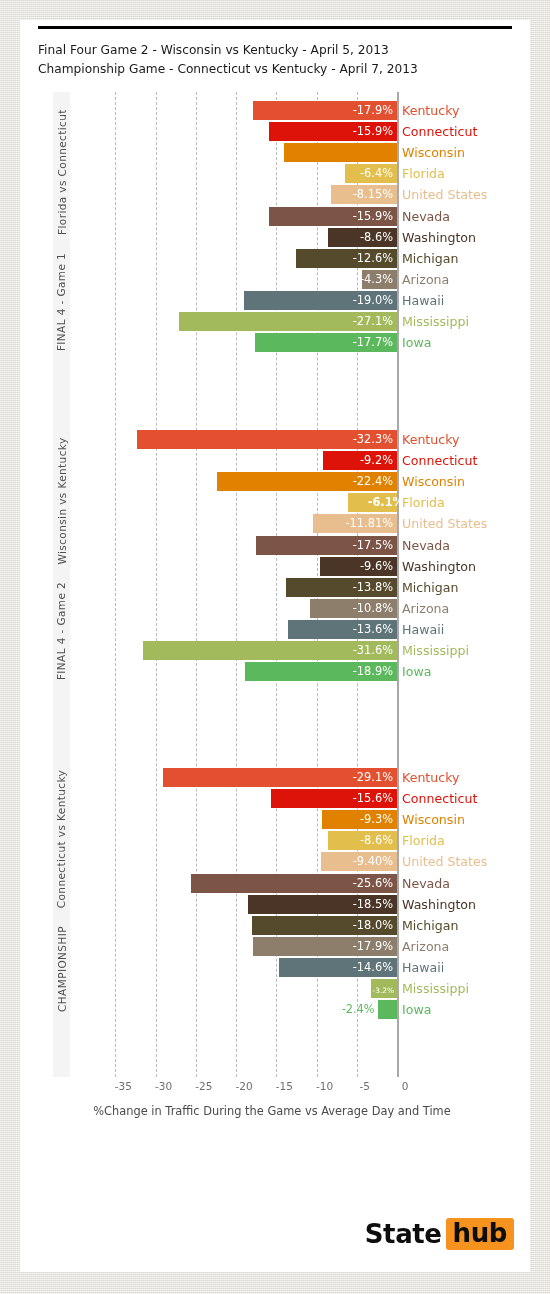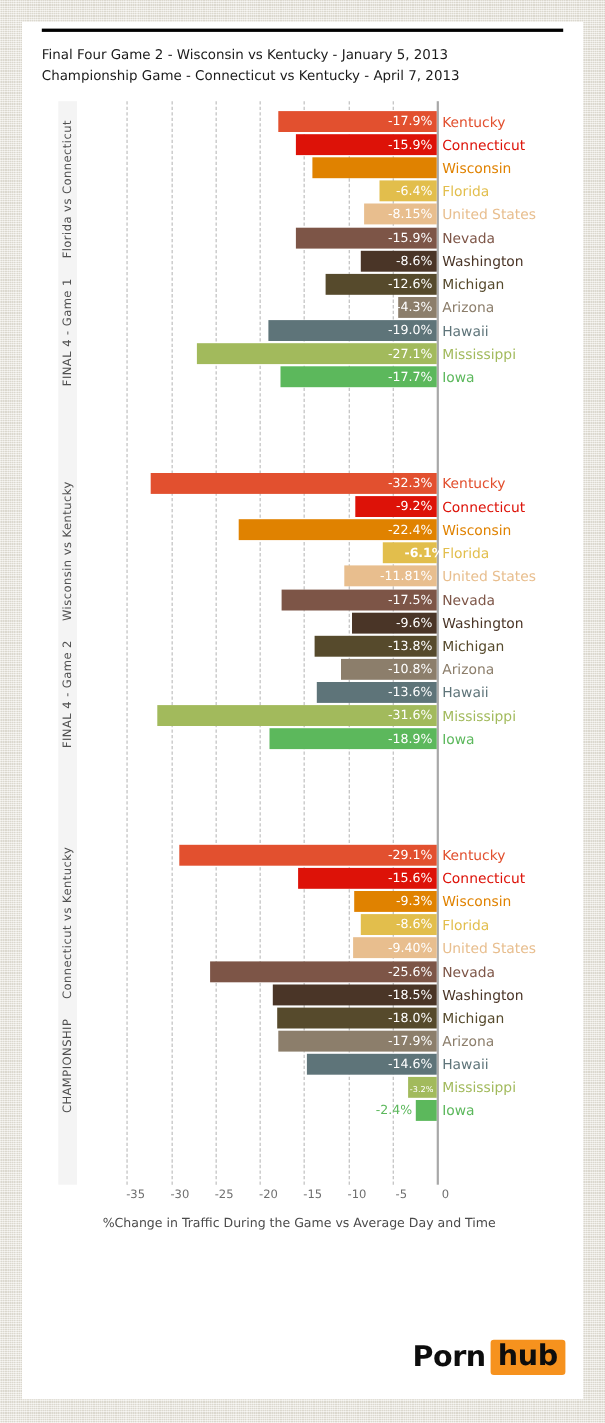--- a/index.html
+++ b/index.html
@@ -209,7 +209,7 @@
   <div class="title-rule"></div>
 
   <div class="subtitles">
-    <div class="subtitle">Final Four Game 2 - Wisconsin vs Kentucky - January 5, 2013</div>
+    <div class="subtitle">Final Four Game 2 - Wisconsin vs Kentucky - April 5, 2013</div>
     <div class="subtitle">Championship Game - Connecticut vs Kentucky - April 7, 2013</div>
   </div>
 

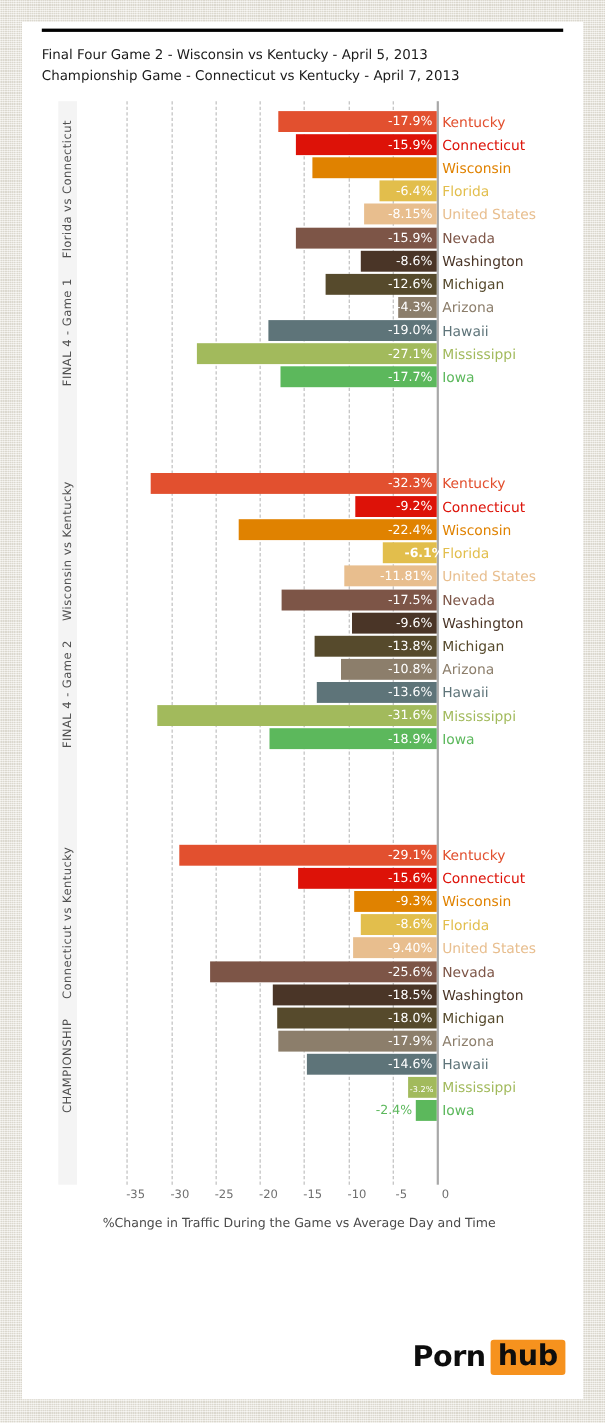--- a/index.html
+++ b/index.html
@@ -444,7 +444,7 @@
   </div>
 
   <div class="logo">
-    <span class="porn">Porn</span>
+    <span class="porn">State</span>
       <span class="hub">hub</span>
   </div>
 

